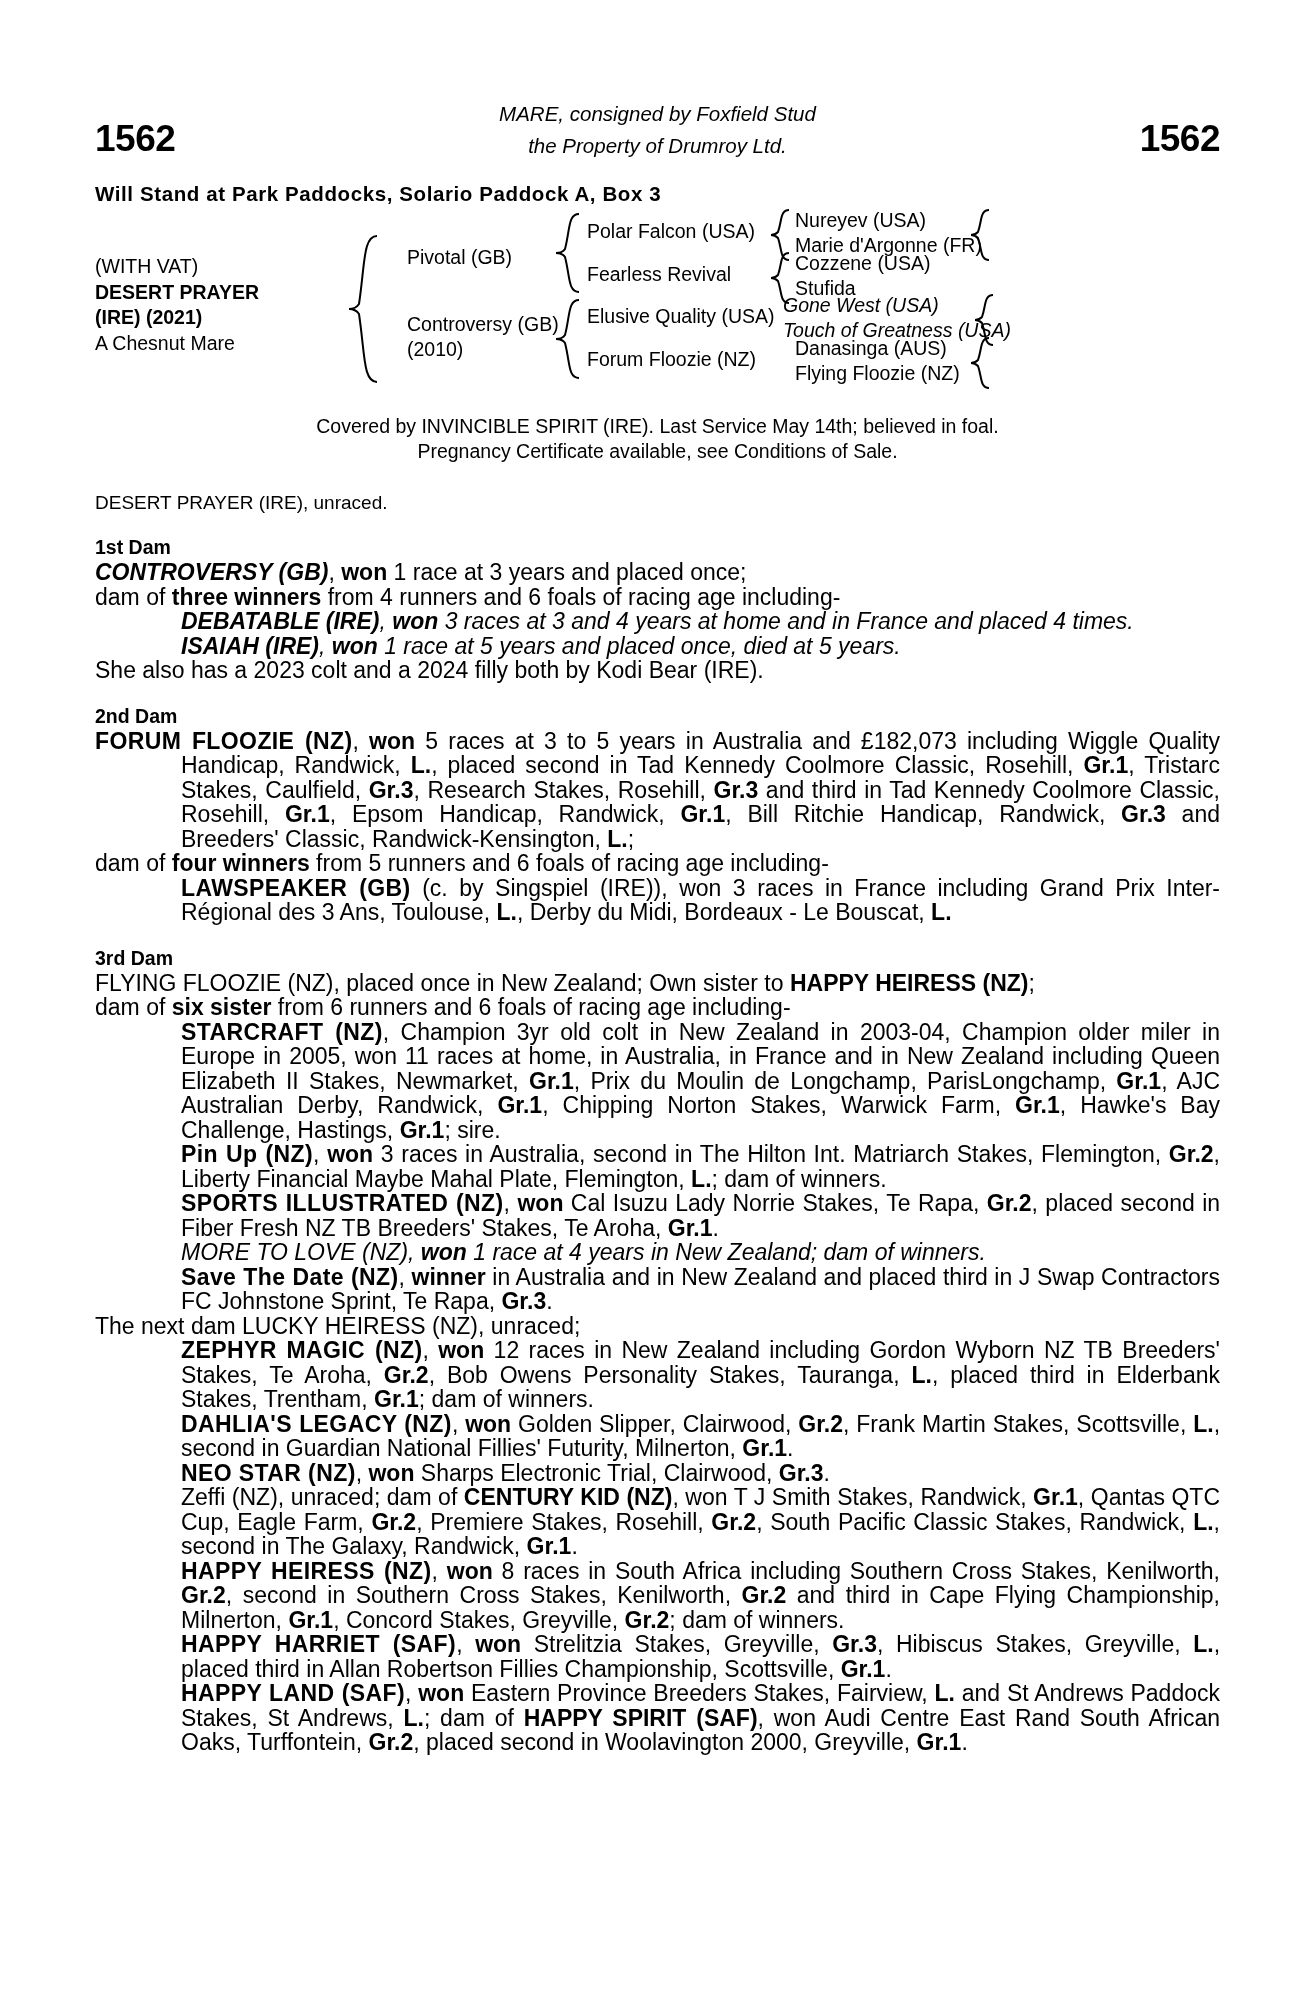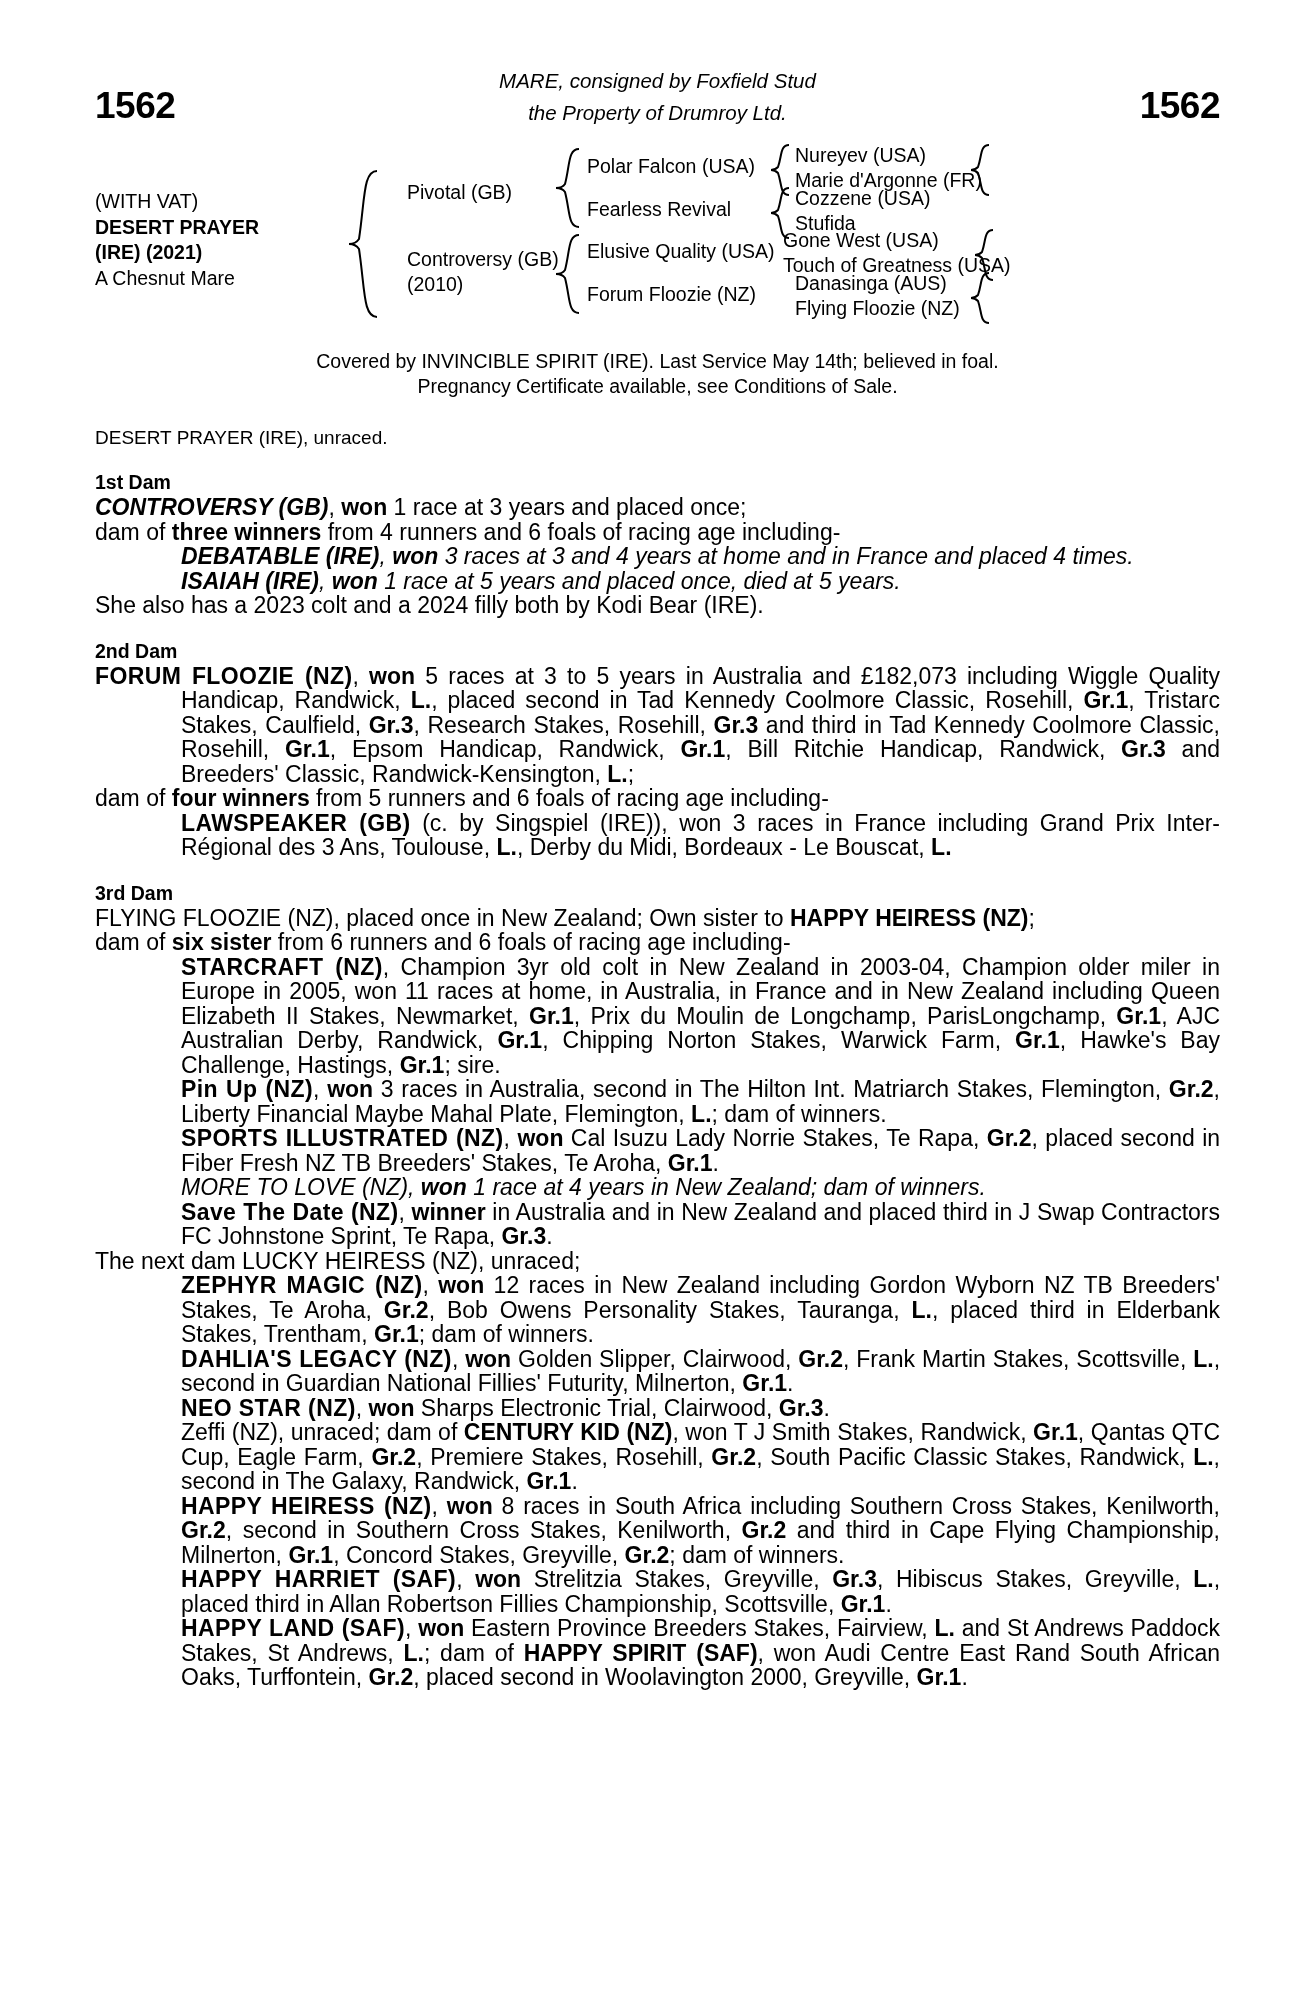--- a/index.html
+++ b/index.html
@@ -16,7 +16,7 @@
   .page {
     width: 1315px;
     box-sizing: border-box;
-    padding: 55px 95px 40px 95px;
+    padding: 88px 95px 40px 95px;
   }
 
   

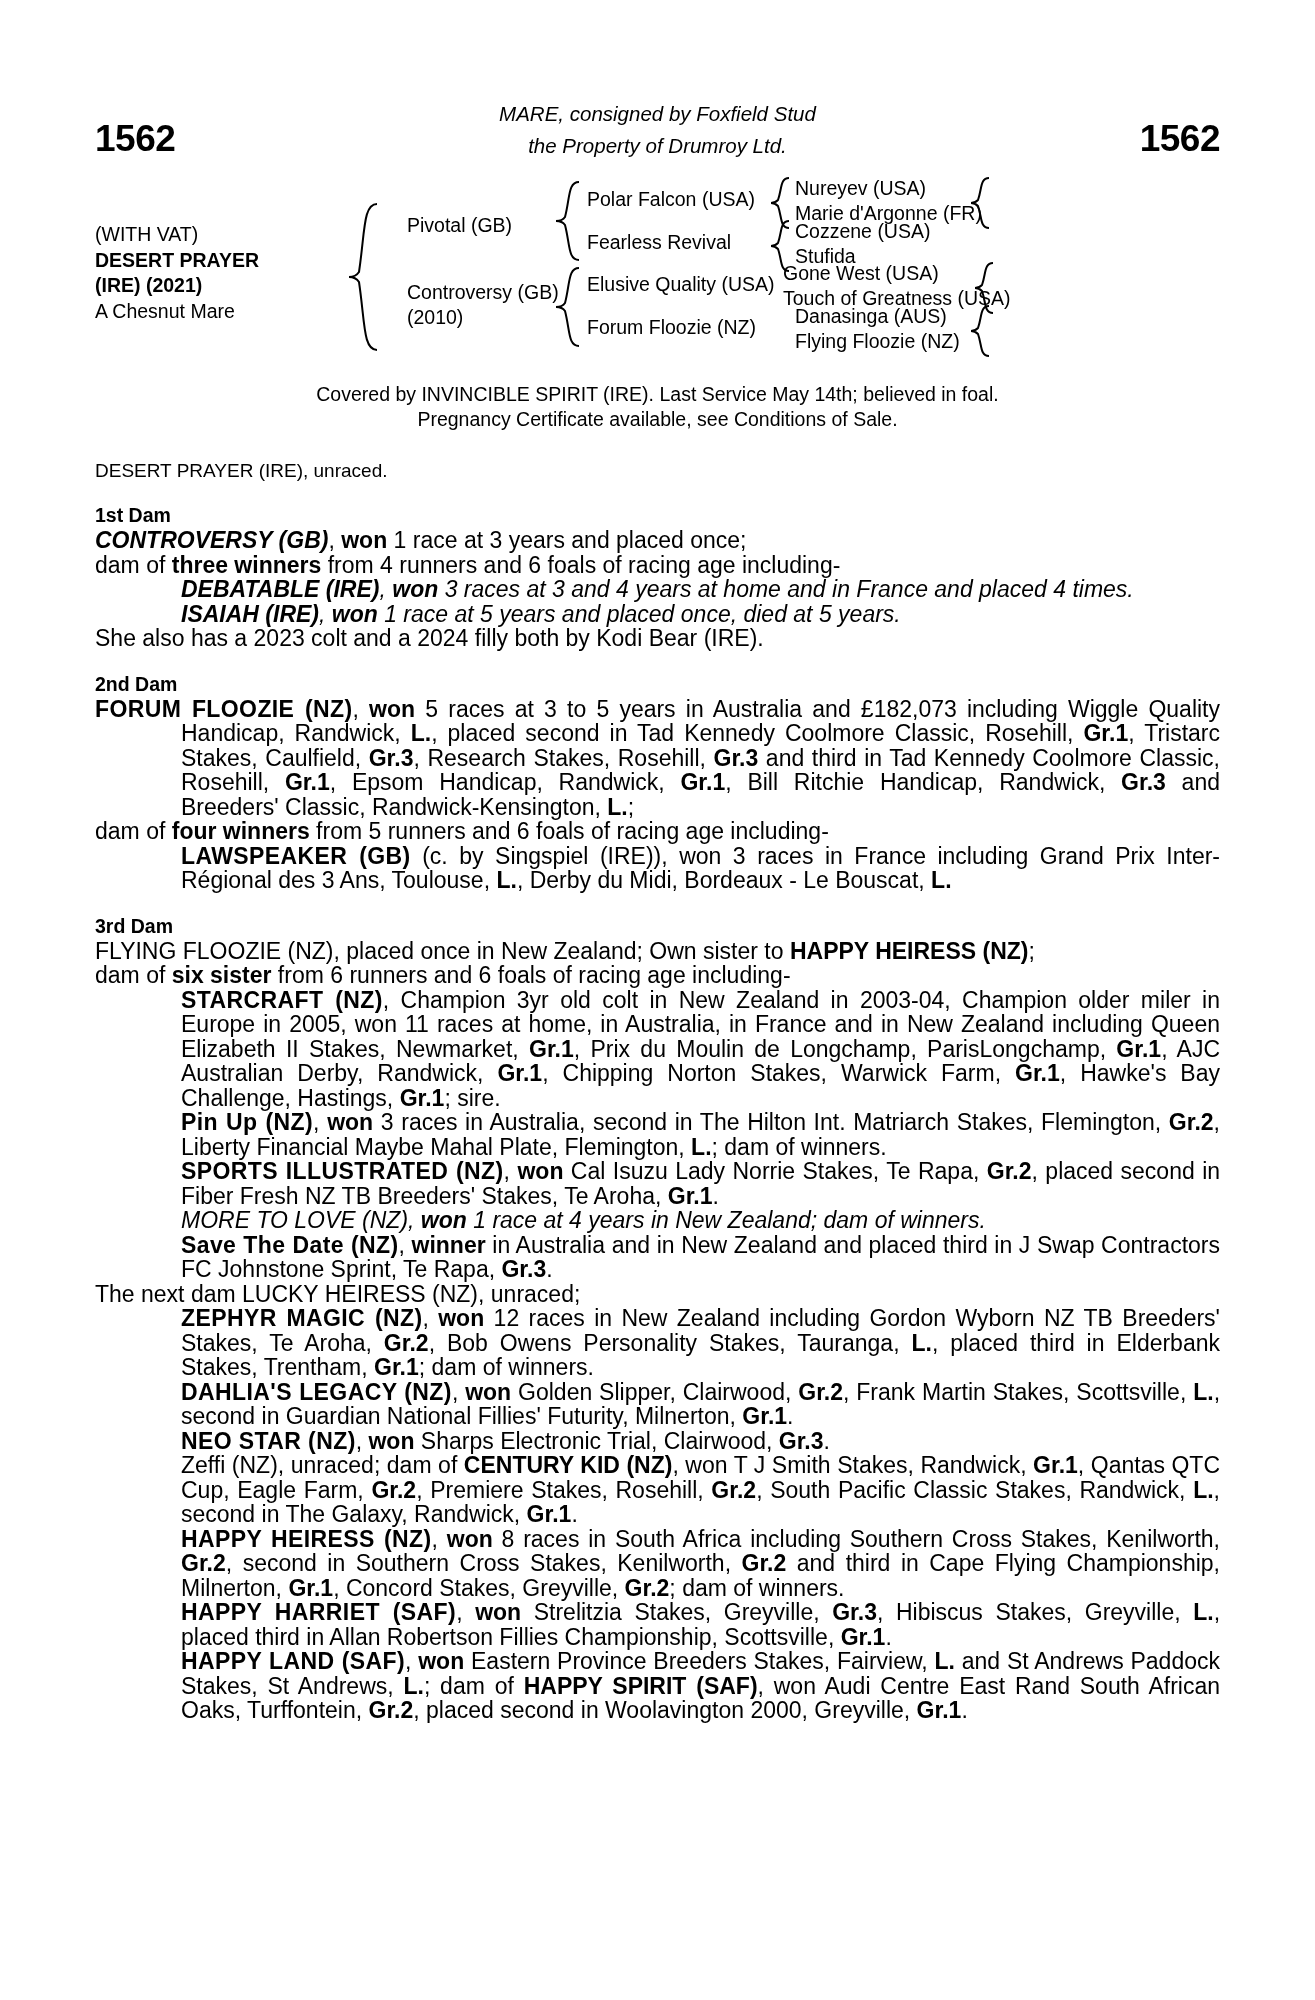--- a/index.html
+++ b/index.html
@@ -147,6 +147,7 @@
     </div>
   </div>
 
+  <div class="stand-line">Will Stand at Park Paddocks, Solario Paddock A, Box 3</div>
 
   <div class="pedigree">
 

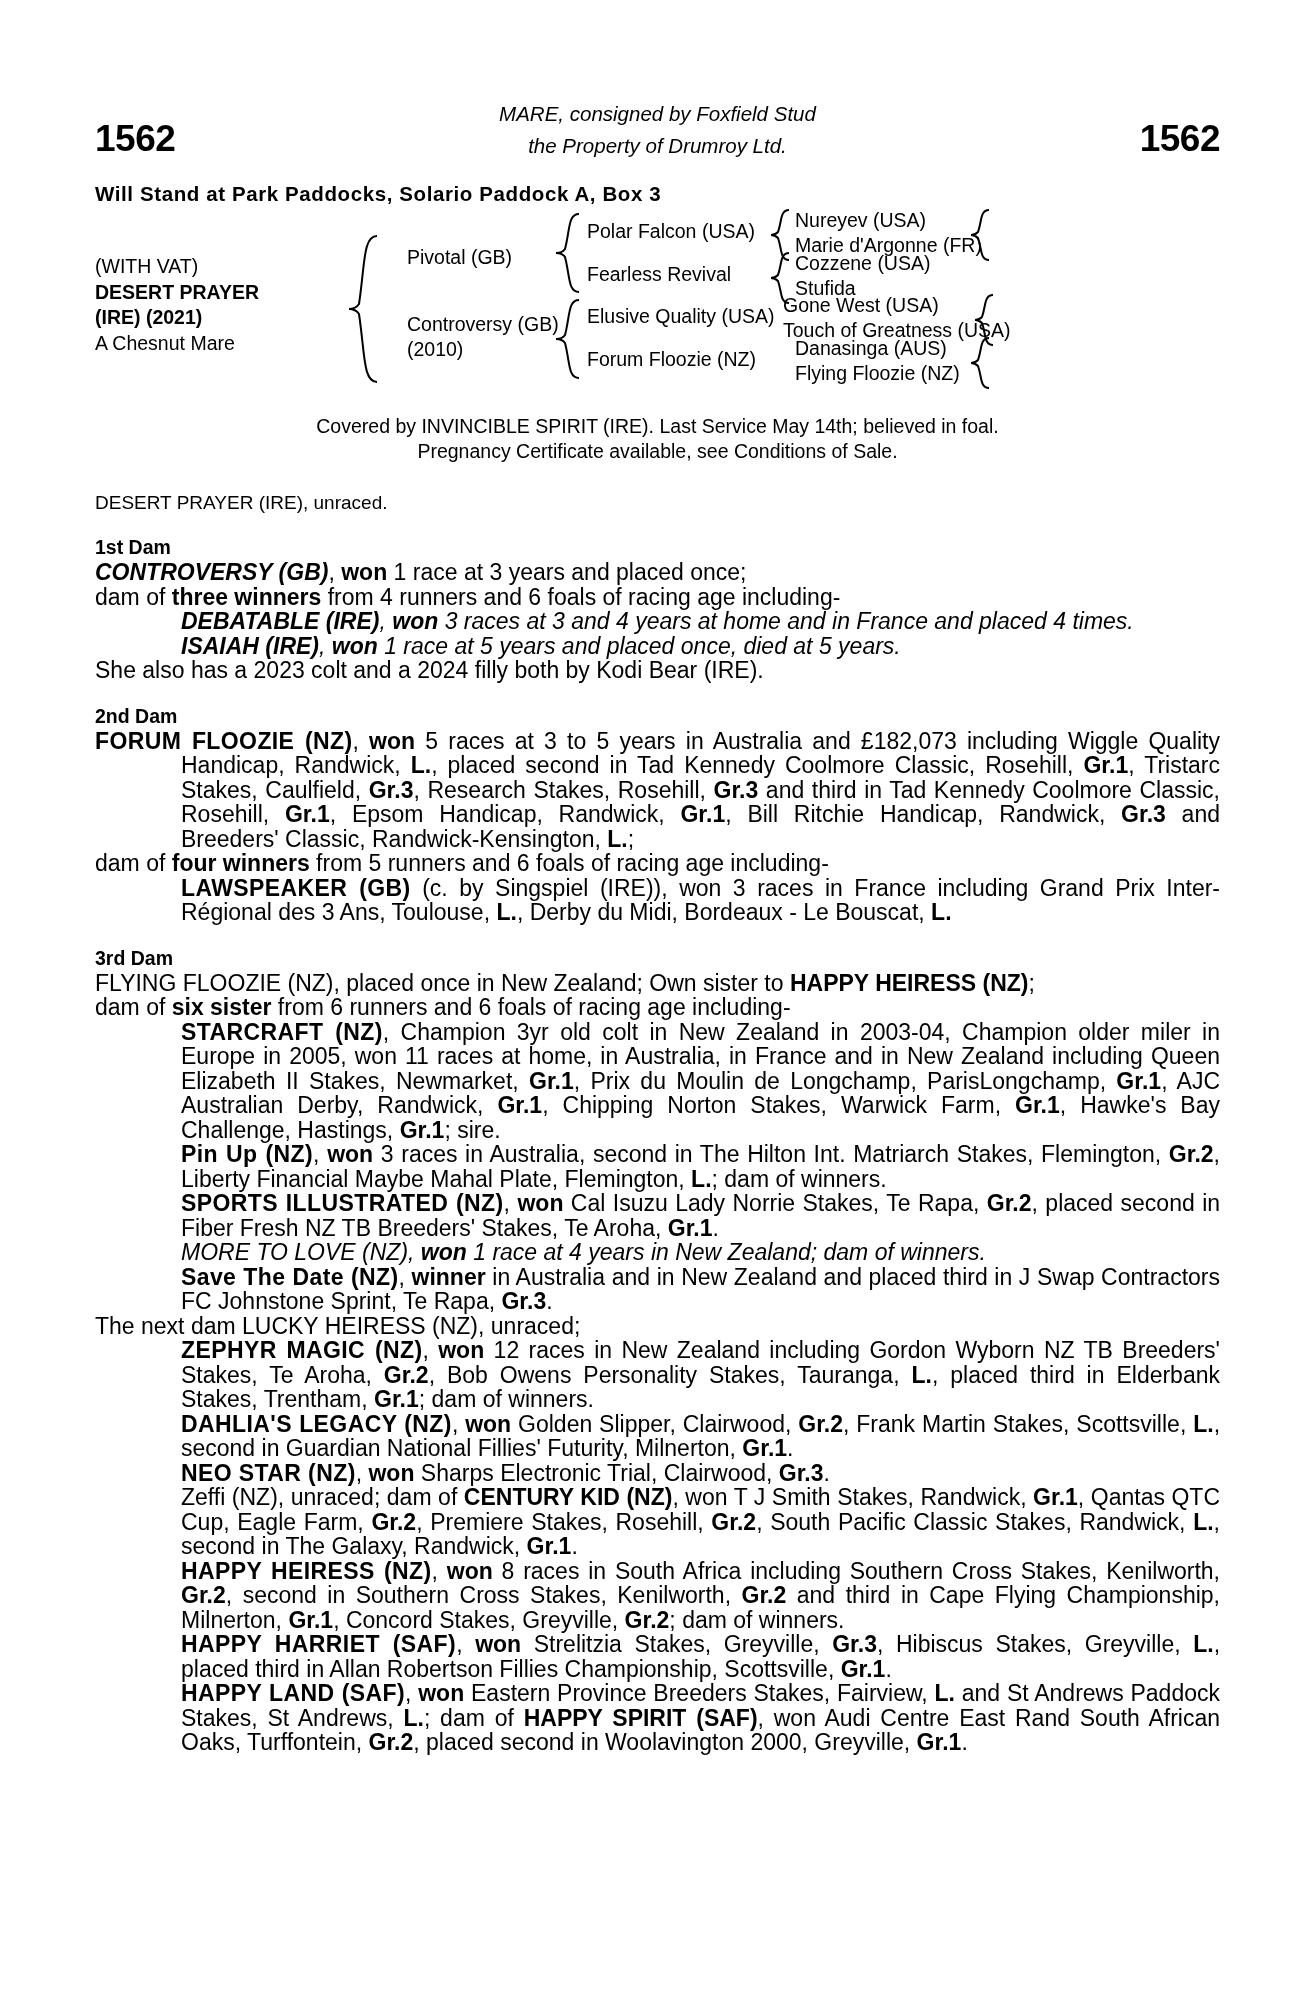--- a/index.html
+++ b/index.html
@@ -92,7 +92,7 @@
   }
   .ggp1 { left: 700px; top: -4px; }
   .ggp2 { left: 700px; top: 39px; }
-  .ggp3 { left: 688px; top: 81px; }
+  .ggp3 { left: 688px; top: 81px; font-style: italic; }
   .ggp4 { left: 700px; top: 124px; }
 
   .covered {

